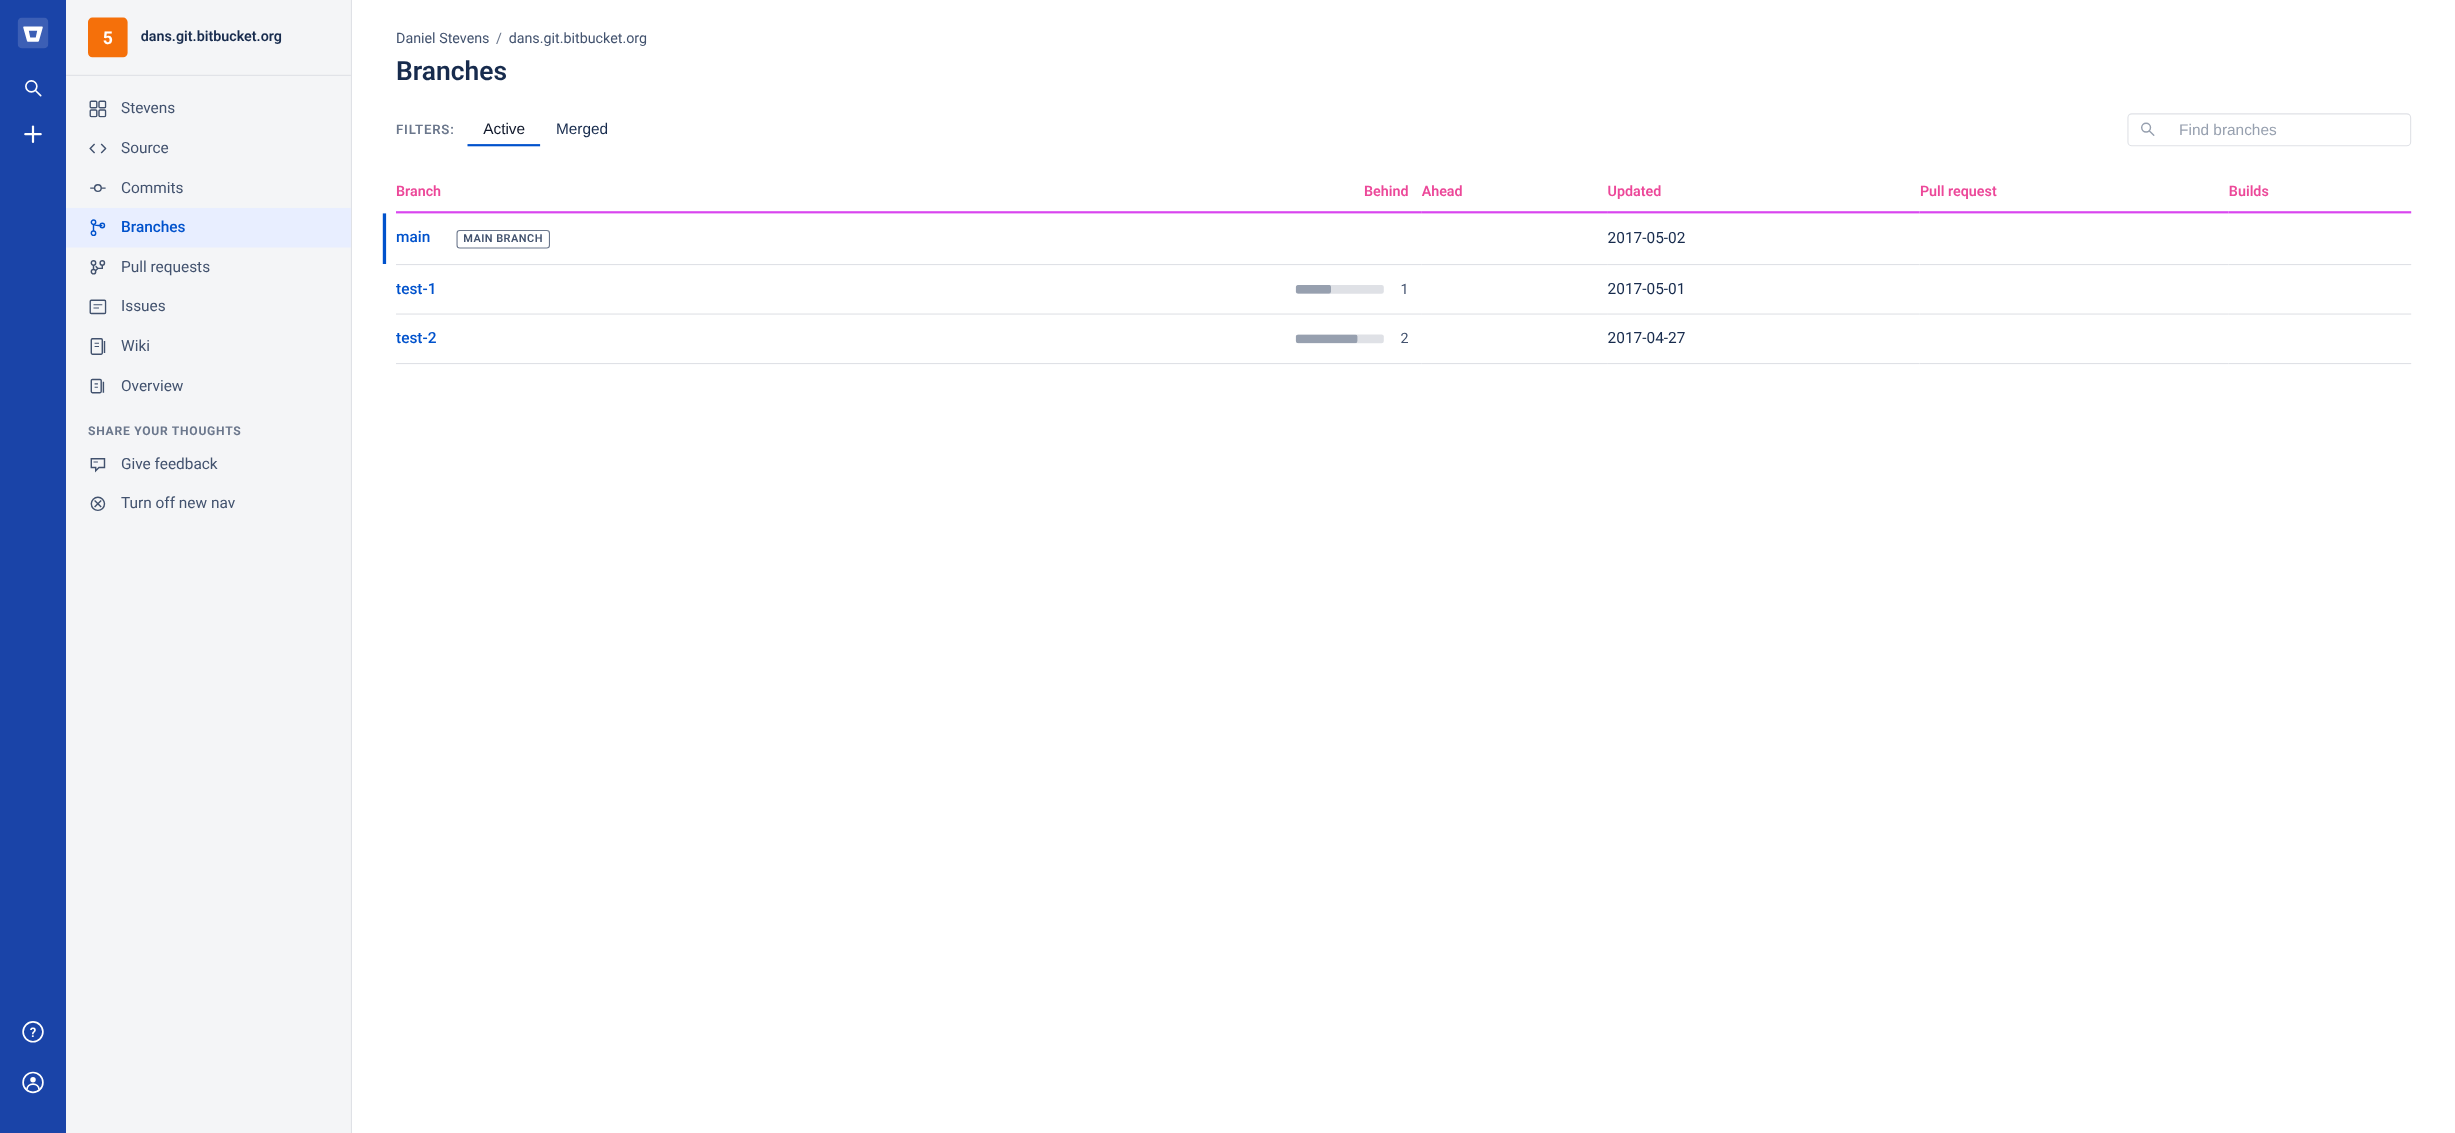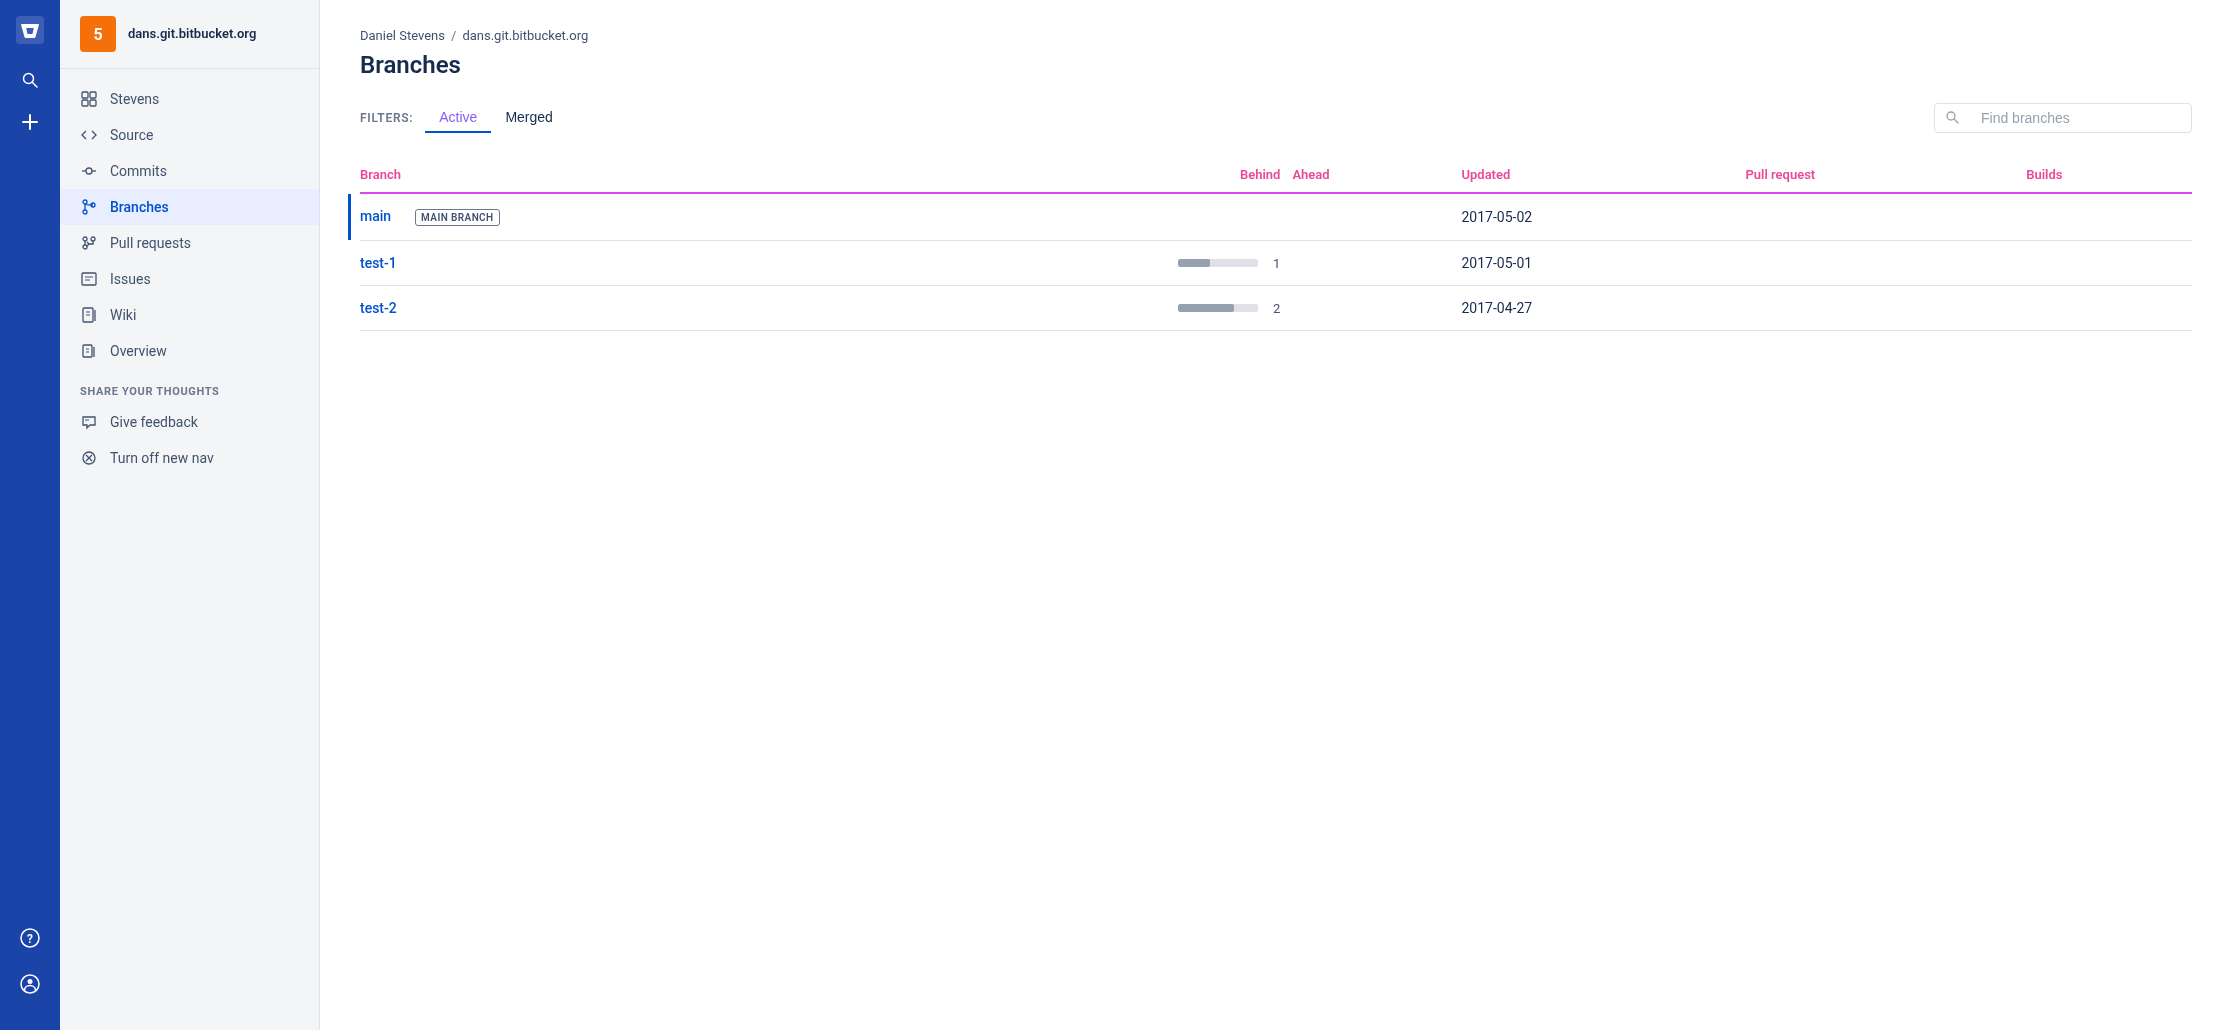--- a/index.html
+++ b/index.html
@@ -179,7 +179,7 @@
       font-weight: 500;
       border-bottom: 2px solid transparent;
     }
-    .filter-btn.active { border-bottom: 2px solid #0052cc; color: #8b5cf6; }
+    .filter-btn.active { border-bottom: 2px solid #0052cc; color: #0f172a; }
     .find-branches-input {
       display: flex;
       align-items: flex-start;

